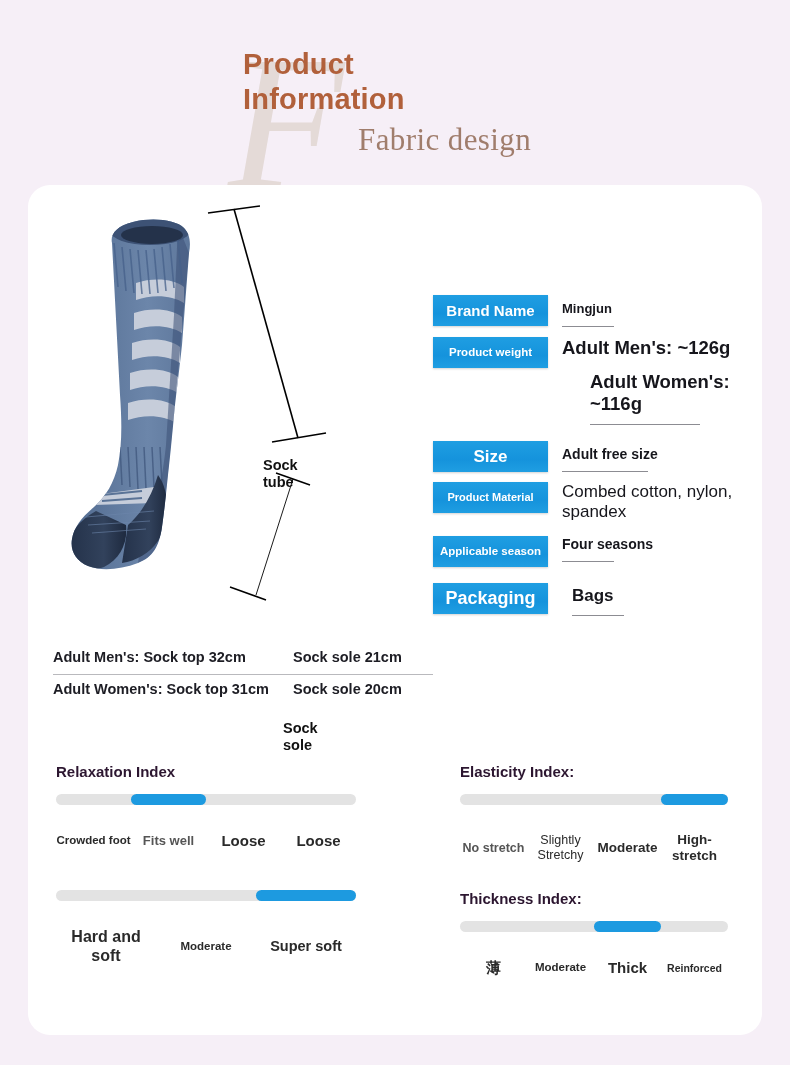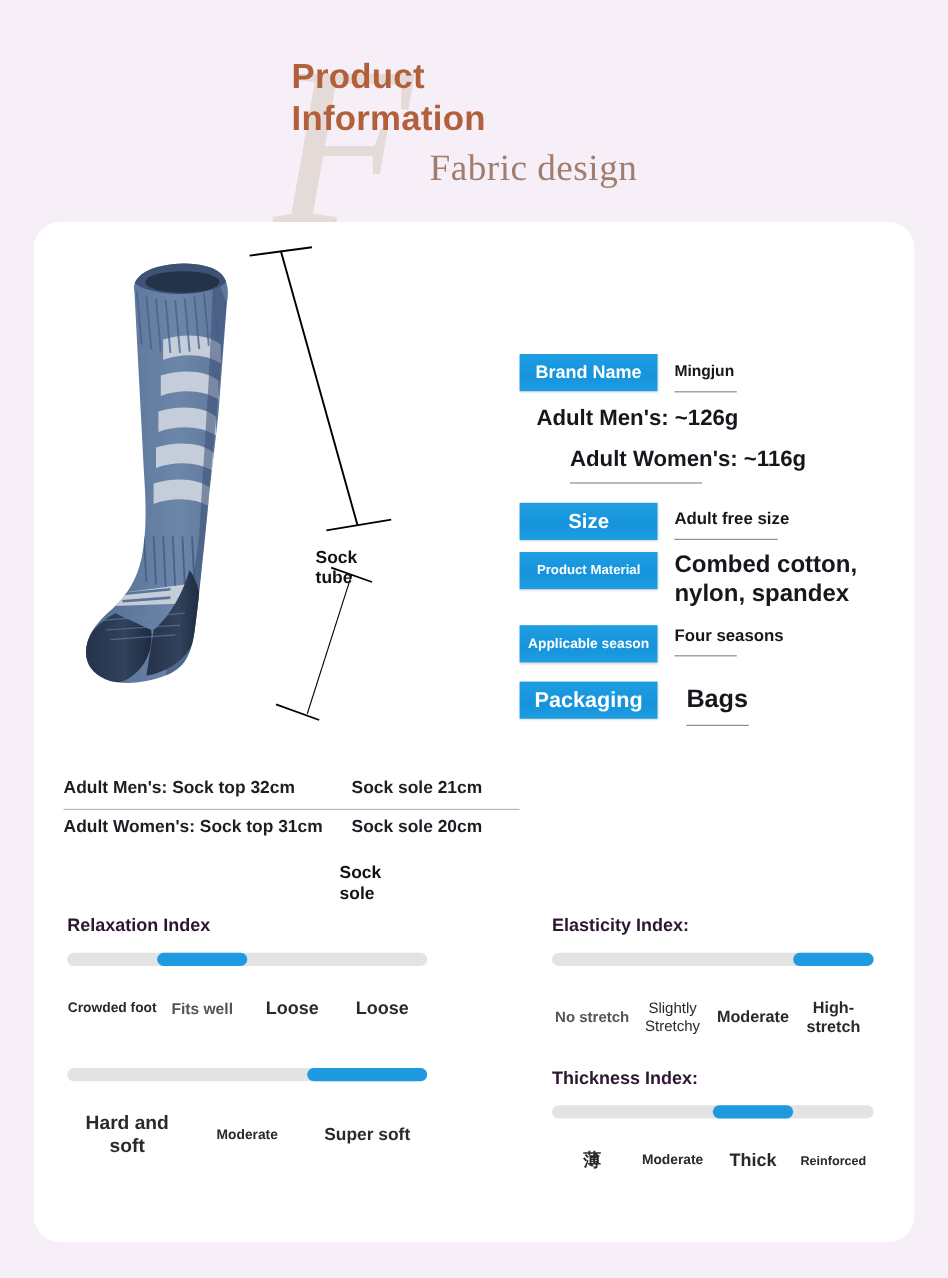--- a/index.html
+++ b/index.html
@@ -295,6 +295,7 @@
       </div>
 
       <div class="spec-row r-weight">
+        <div class="spec-key">Product weight</div>
         <div class="spec-val">
           <div>Adult Men's: ~126g</div>
           <div class="w2">Adult Women's: ~116g</div>

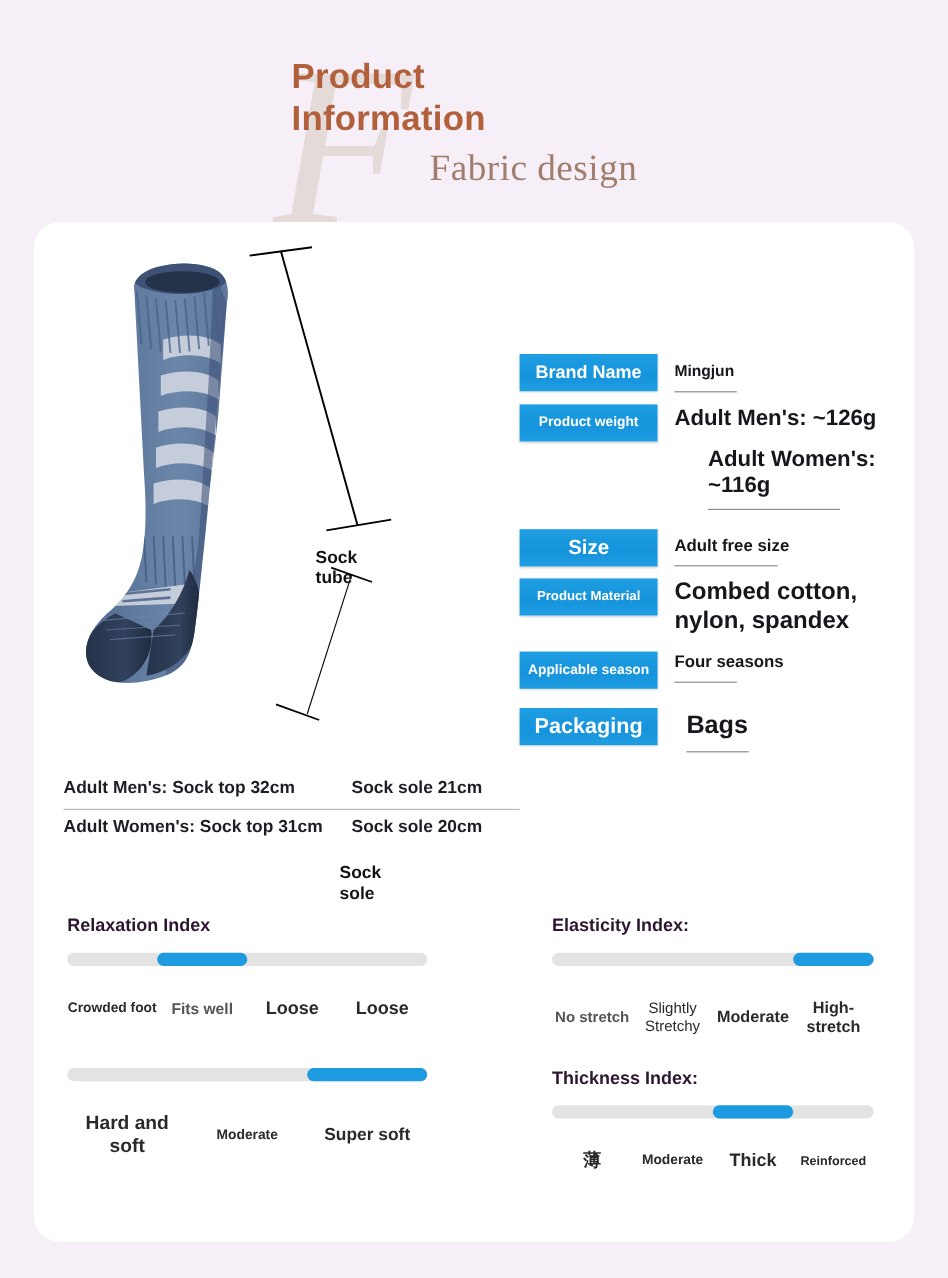--- a/index.html
+++ b/index.html
@@ -93,7 +93,7 @@
 
   .r-mat { margin-bottom: 14px; }
   .r-mat .spec-key { font-size: 11px; font-weight: bold; }
-  .r-mat .spec-val { font-size: 20px; font-weight: bold; line-height: 1.18; }
+  .r-mat .spec-val { font-size: 17px; font-weight: normal; line-height: 1.18; }
 
   .r-season .spec-key { font-size: 11.5px; font-weight: bold; line-height: 1.25; }
   .r-season .spec-val { font-size: 14px; font-weight: bold; line-height: 1.25; }

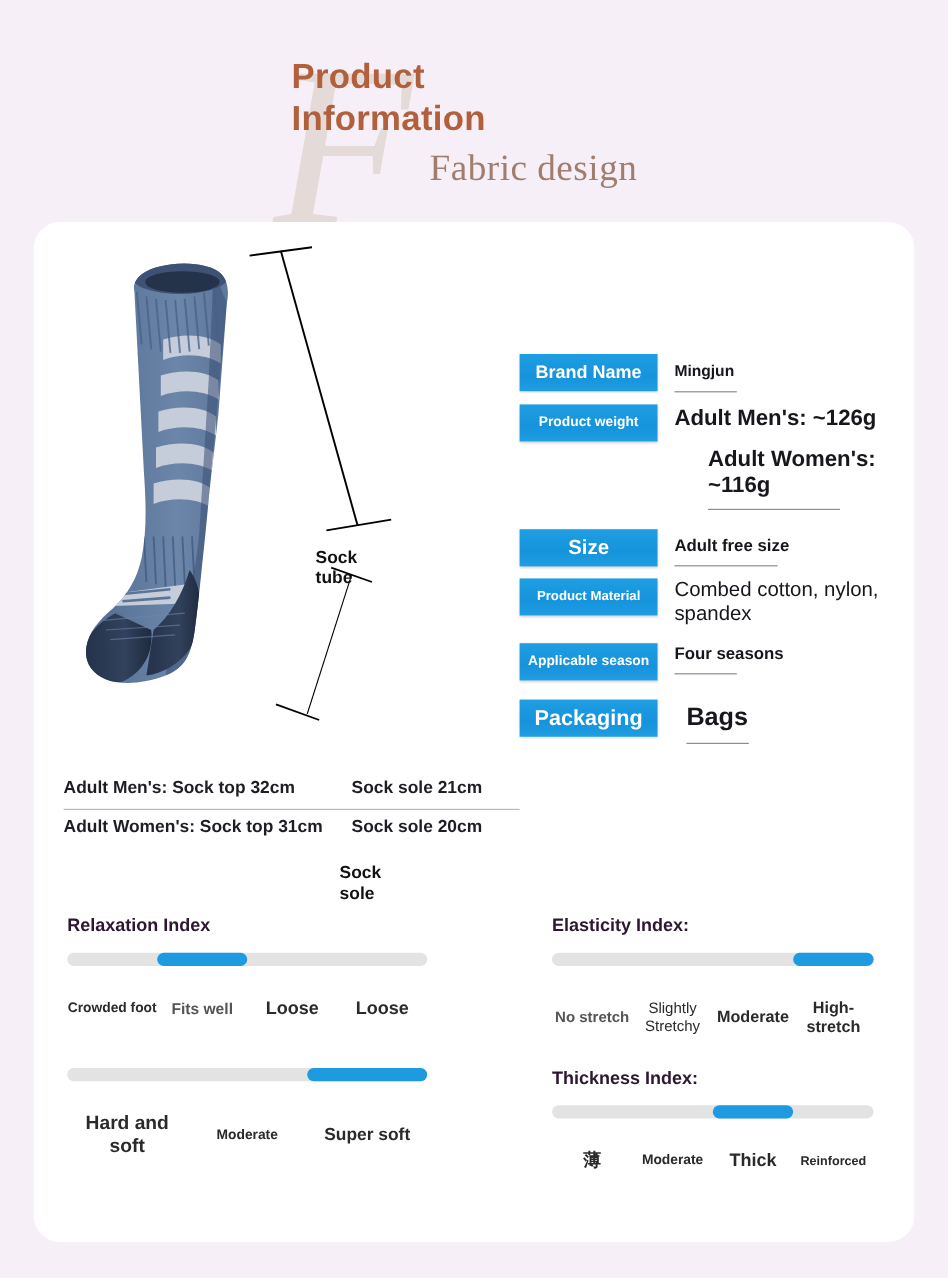--- a/index.html
+++ b/index.html
@@ -101,7 +101,7 @@
 
   .r-pack { margin-top: 16px; }
   .r-pack .spec-key { font-size: 18px; font-weight: bold; }
-  .r-pack .spec-val { font-size: 21px; font-weight: bold; padding-top: 3px; padding-left: 24px; }
+  .r-pack .spec-val { font-size: 17px; font-weight: bold; padding-top: 3px; padding-left: 24px; }
   .r-pack .uline { width: 52px; margin-top: 9px; }
 
   

